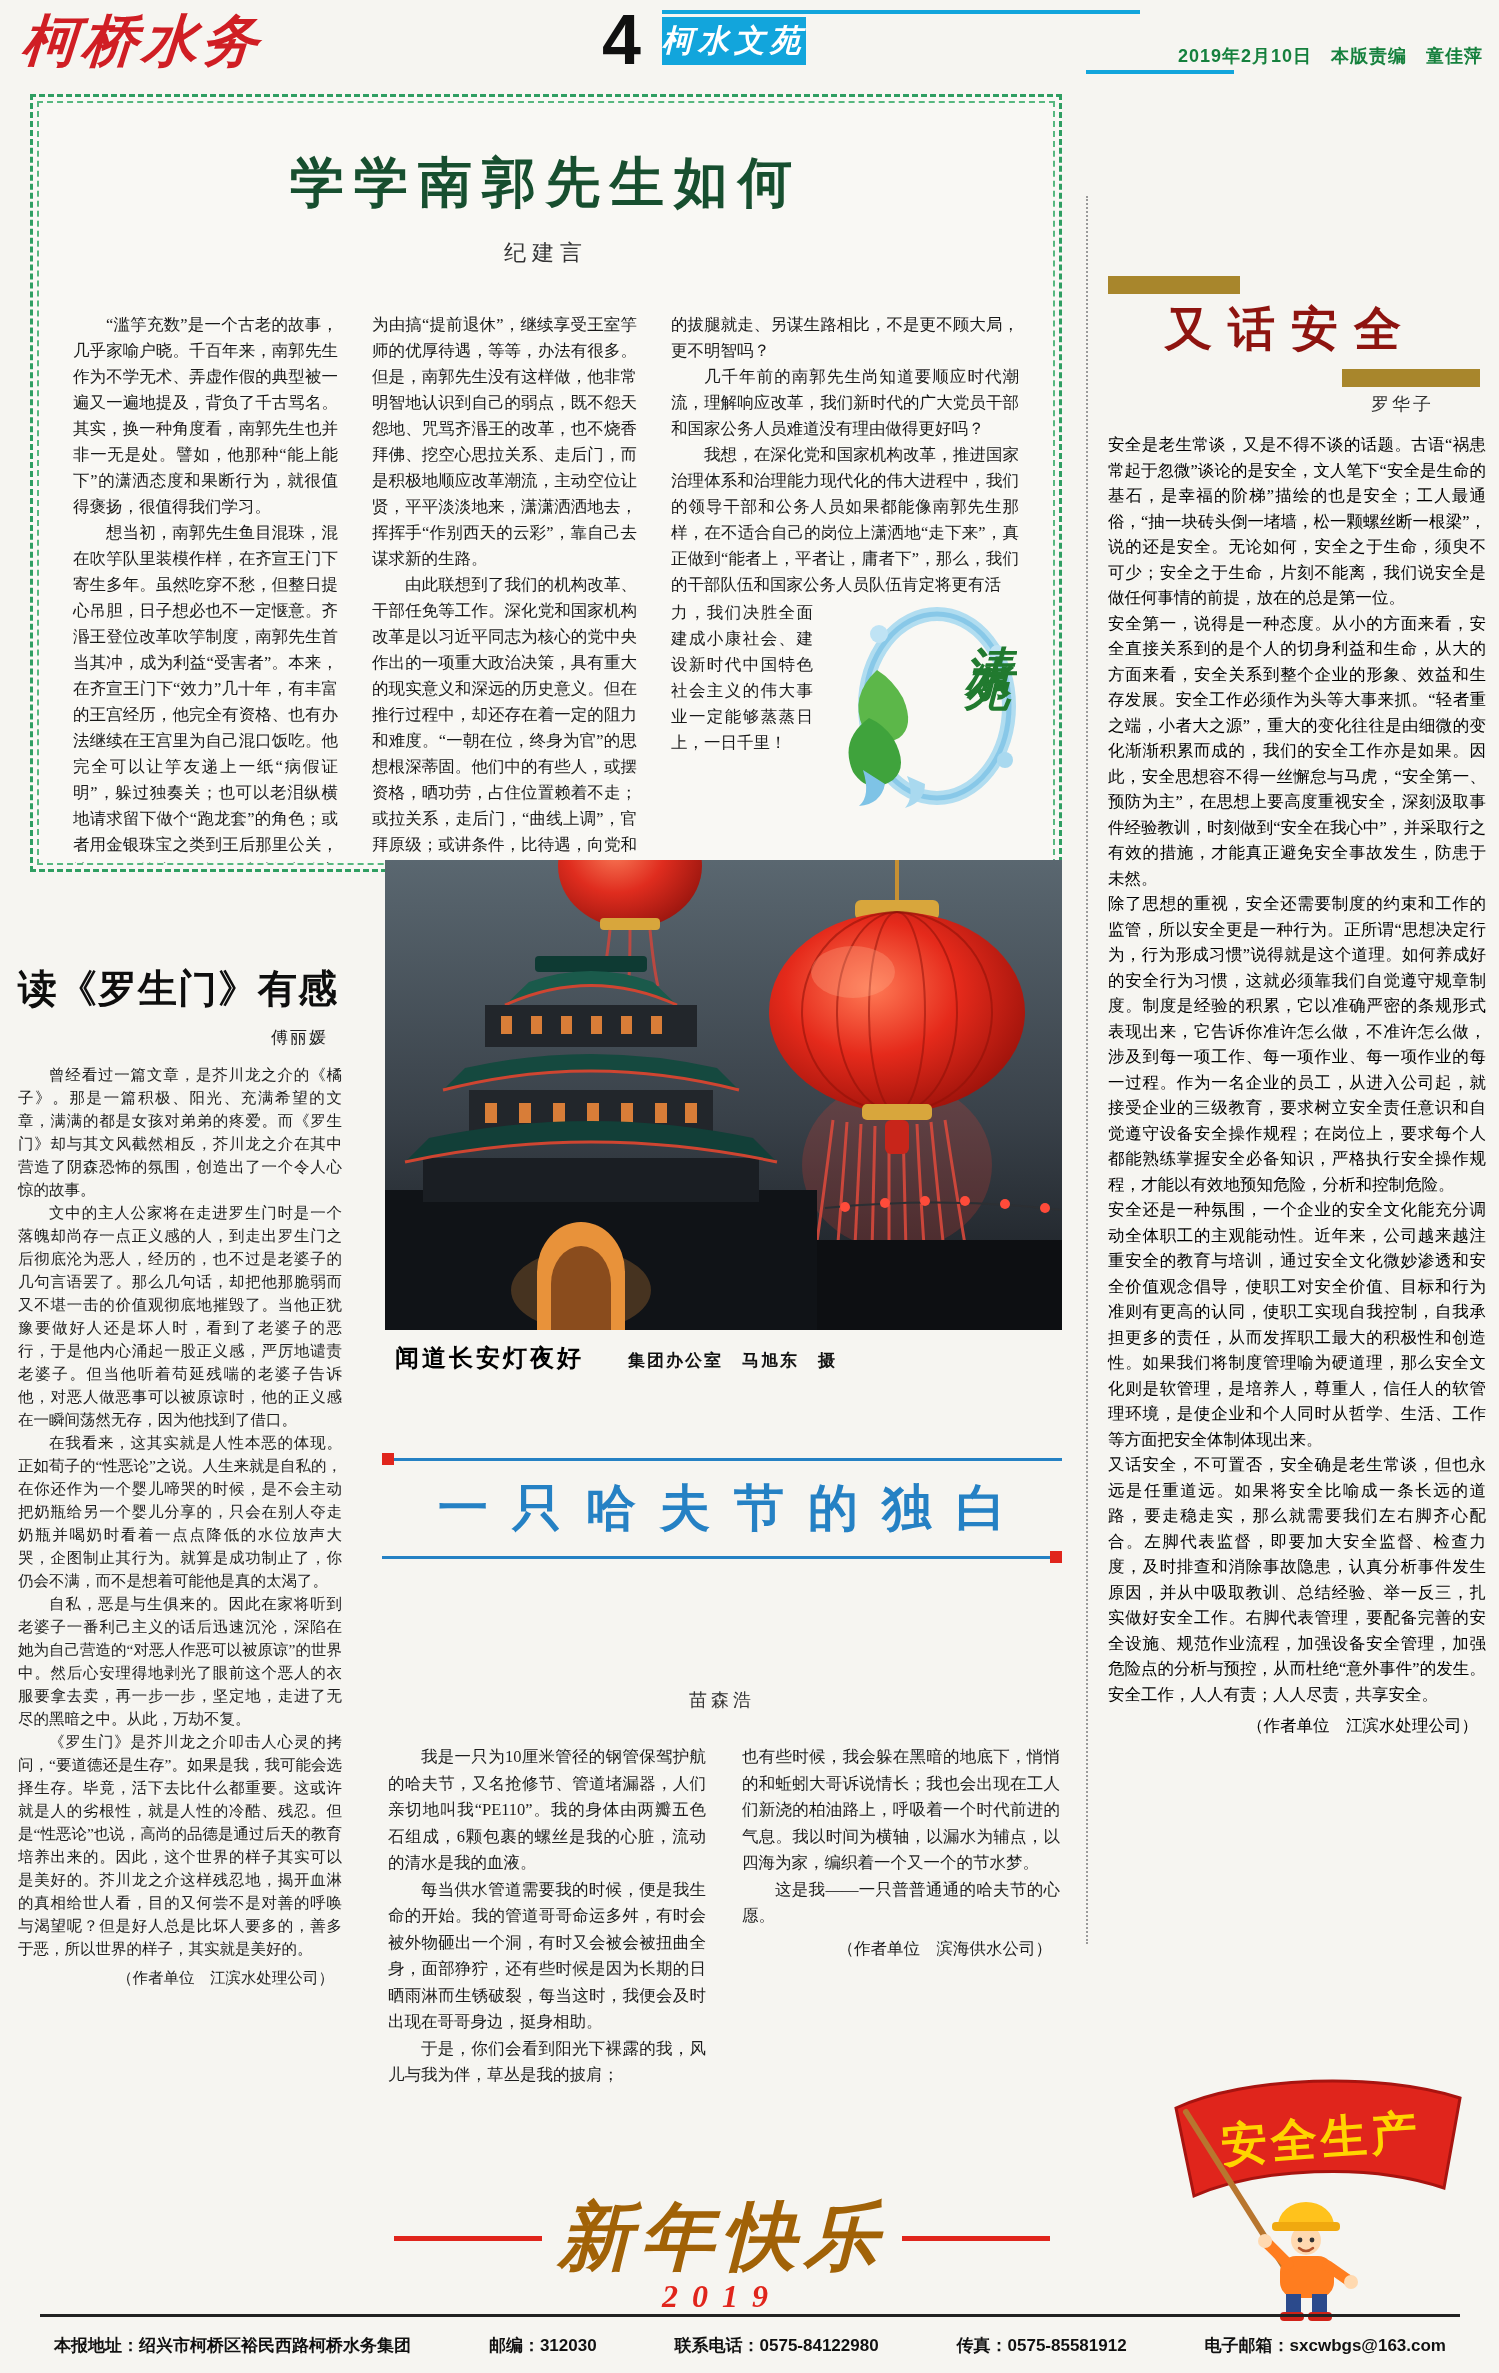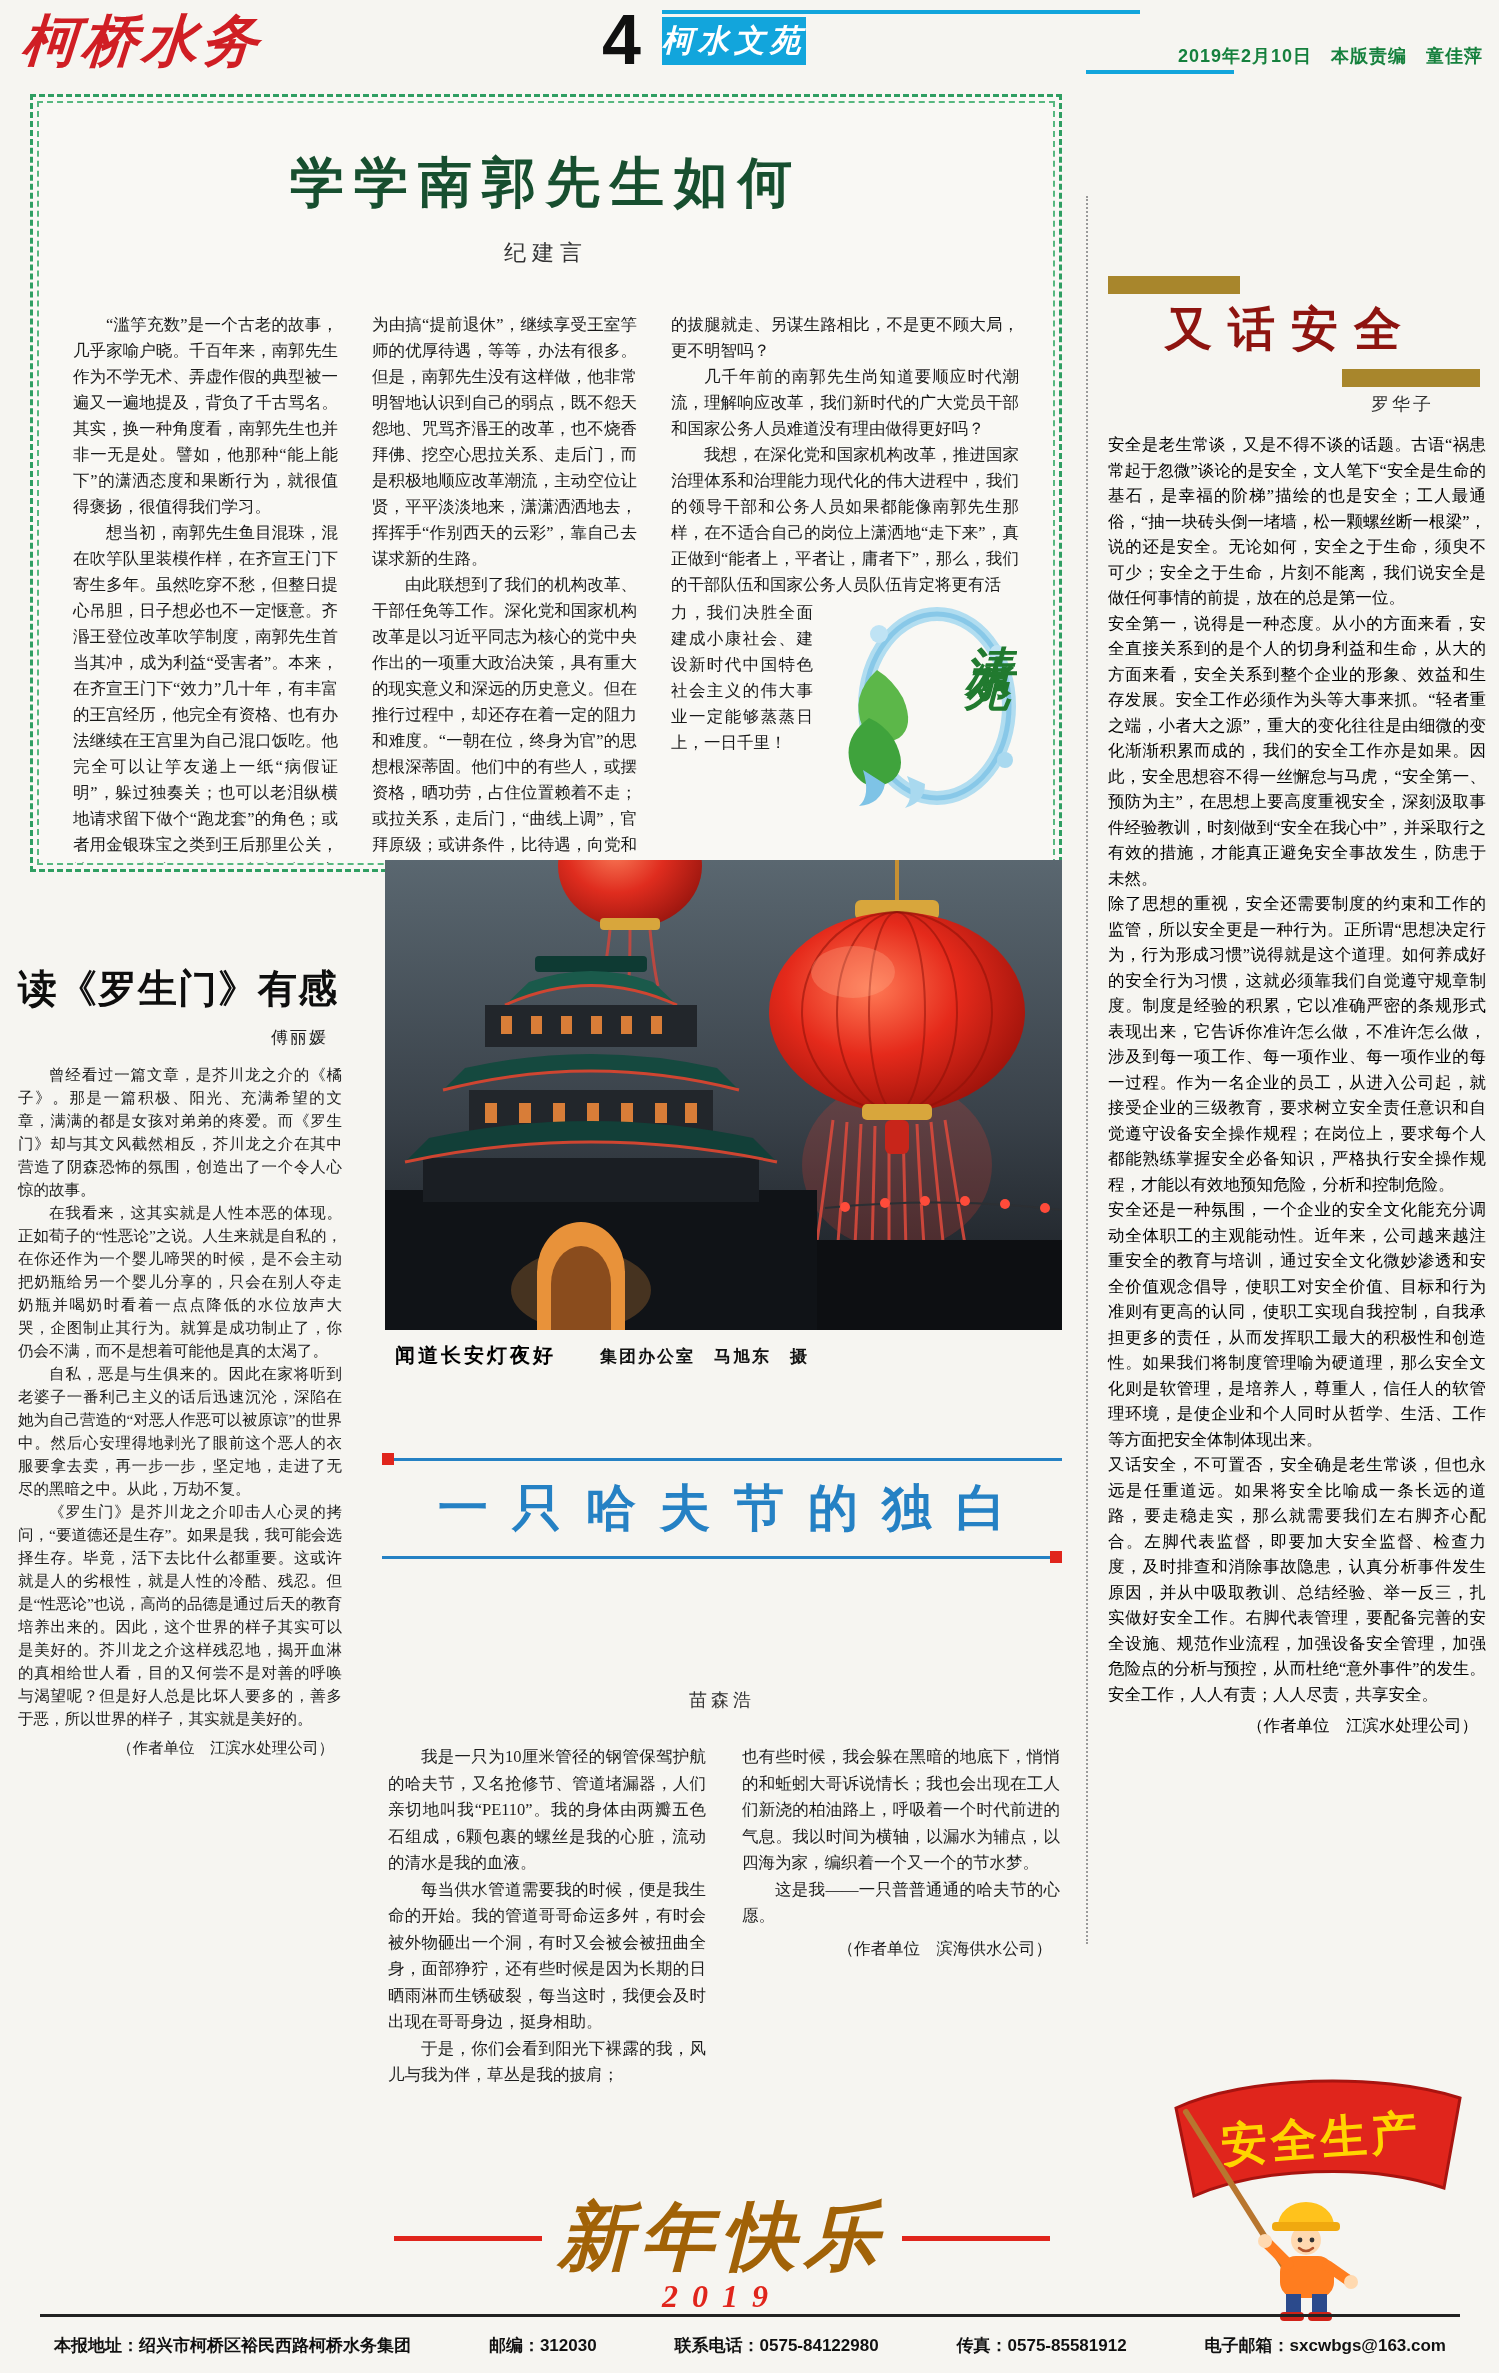--- a/index.html
+++ b/index.html
@@ -174,6 +174,7 @@
     <div class="body-col">
       <div>
           <p>曾经看过一篇文章，是芥川龙之介的《橘子》。那是一篇积极、阳光、充满希望的文章，满满的都是女孩对弟弟的疼爱。而《罗生门》却与其文风截然相反，芥川龙之介在其中营造了阴森恐怖的氛围，创造出了一个令人心惊的故事。</p>
+          <p>文中的主人公家将在走进罗生门时是一个落魄却尚存一点正义感的人，到走出罗生门之后彻底沦为恶人，经历的，也不过是老婆子的几句言语罢了。那么几句话，却把他那脆弱而又不堪一击的价值观彻底地摧毁了。当他正犹豫要做好人还是坏人时，看到了老婆子的恶行，于是他内心涌起一股正义感，严厉地谴责老婆子。但当他听着苟延残喘的老婆子告诉他，对恶人做恶事可以被原谅时，他的正义感在一瞬间荡然无存，因为他找到了借口。</p>
           <p>在我看来，这其实就是人性本恶的体现。正如荀子的“性恶论”之说。人生来就是自私的，在你还作为一个婴儿啼哭的时候，是不会主动把奶瓶给另一个婴儿分享的，只会在别人夺走奶瓶并喝奶时看着一点点降低的水位放声大哭，企图制止其行为。就算是成功制止了，你仍会不满，而不是想着可能他是真的太渴了。</p>
           <p>自私，恶是与生俱来的。因此在家将听到老婆子一番利己主义的话后迅速沉沦，深陷在她为自己营造的“对恶人作恶可以被原谅”的世界中。然后心安理得地剥光了眼前这个恶人的衣服要拿去卖，再一步一步，坚定地，走进了无尽的黑暗之中。从此，万劫不复。</p>
           <p>《罗生门》是芥川龙之介叩击人心灵的拷问，“要道德还是生存”。如果是我，我可能会选择生存。毕竟，活下去比什么都重要。这或许就是人的劣根性，就是人性的冷酷、残忍。但是“性恶论”也说，高尚的品德是通过后天的教育培养出来的。因此，这个世界的样子其实可以是美好的。芥川龙之介这样残忍地，揭开血淋的真相给世人看，目的又何尝不是对善的呼唤与渴望呢？但是好人总是比坏人要多的，善多于恶，所以世界的样子，其实就是美好的。</p>

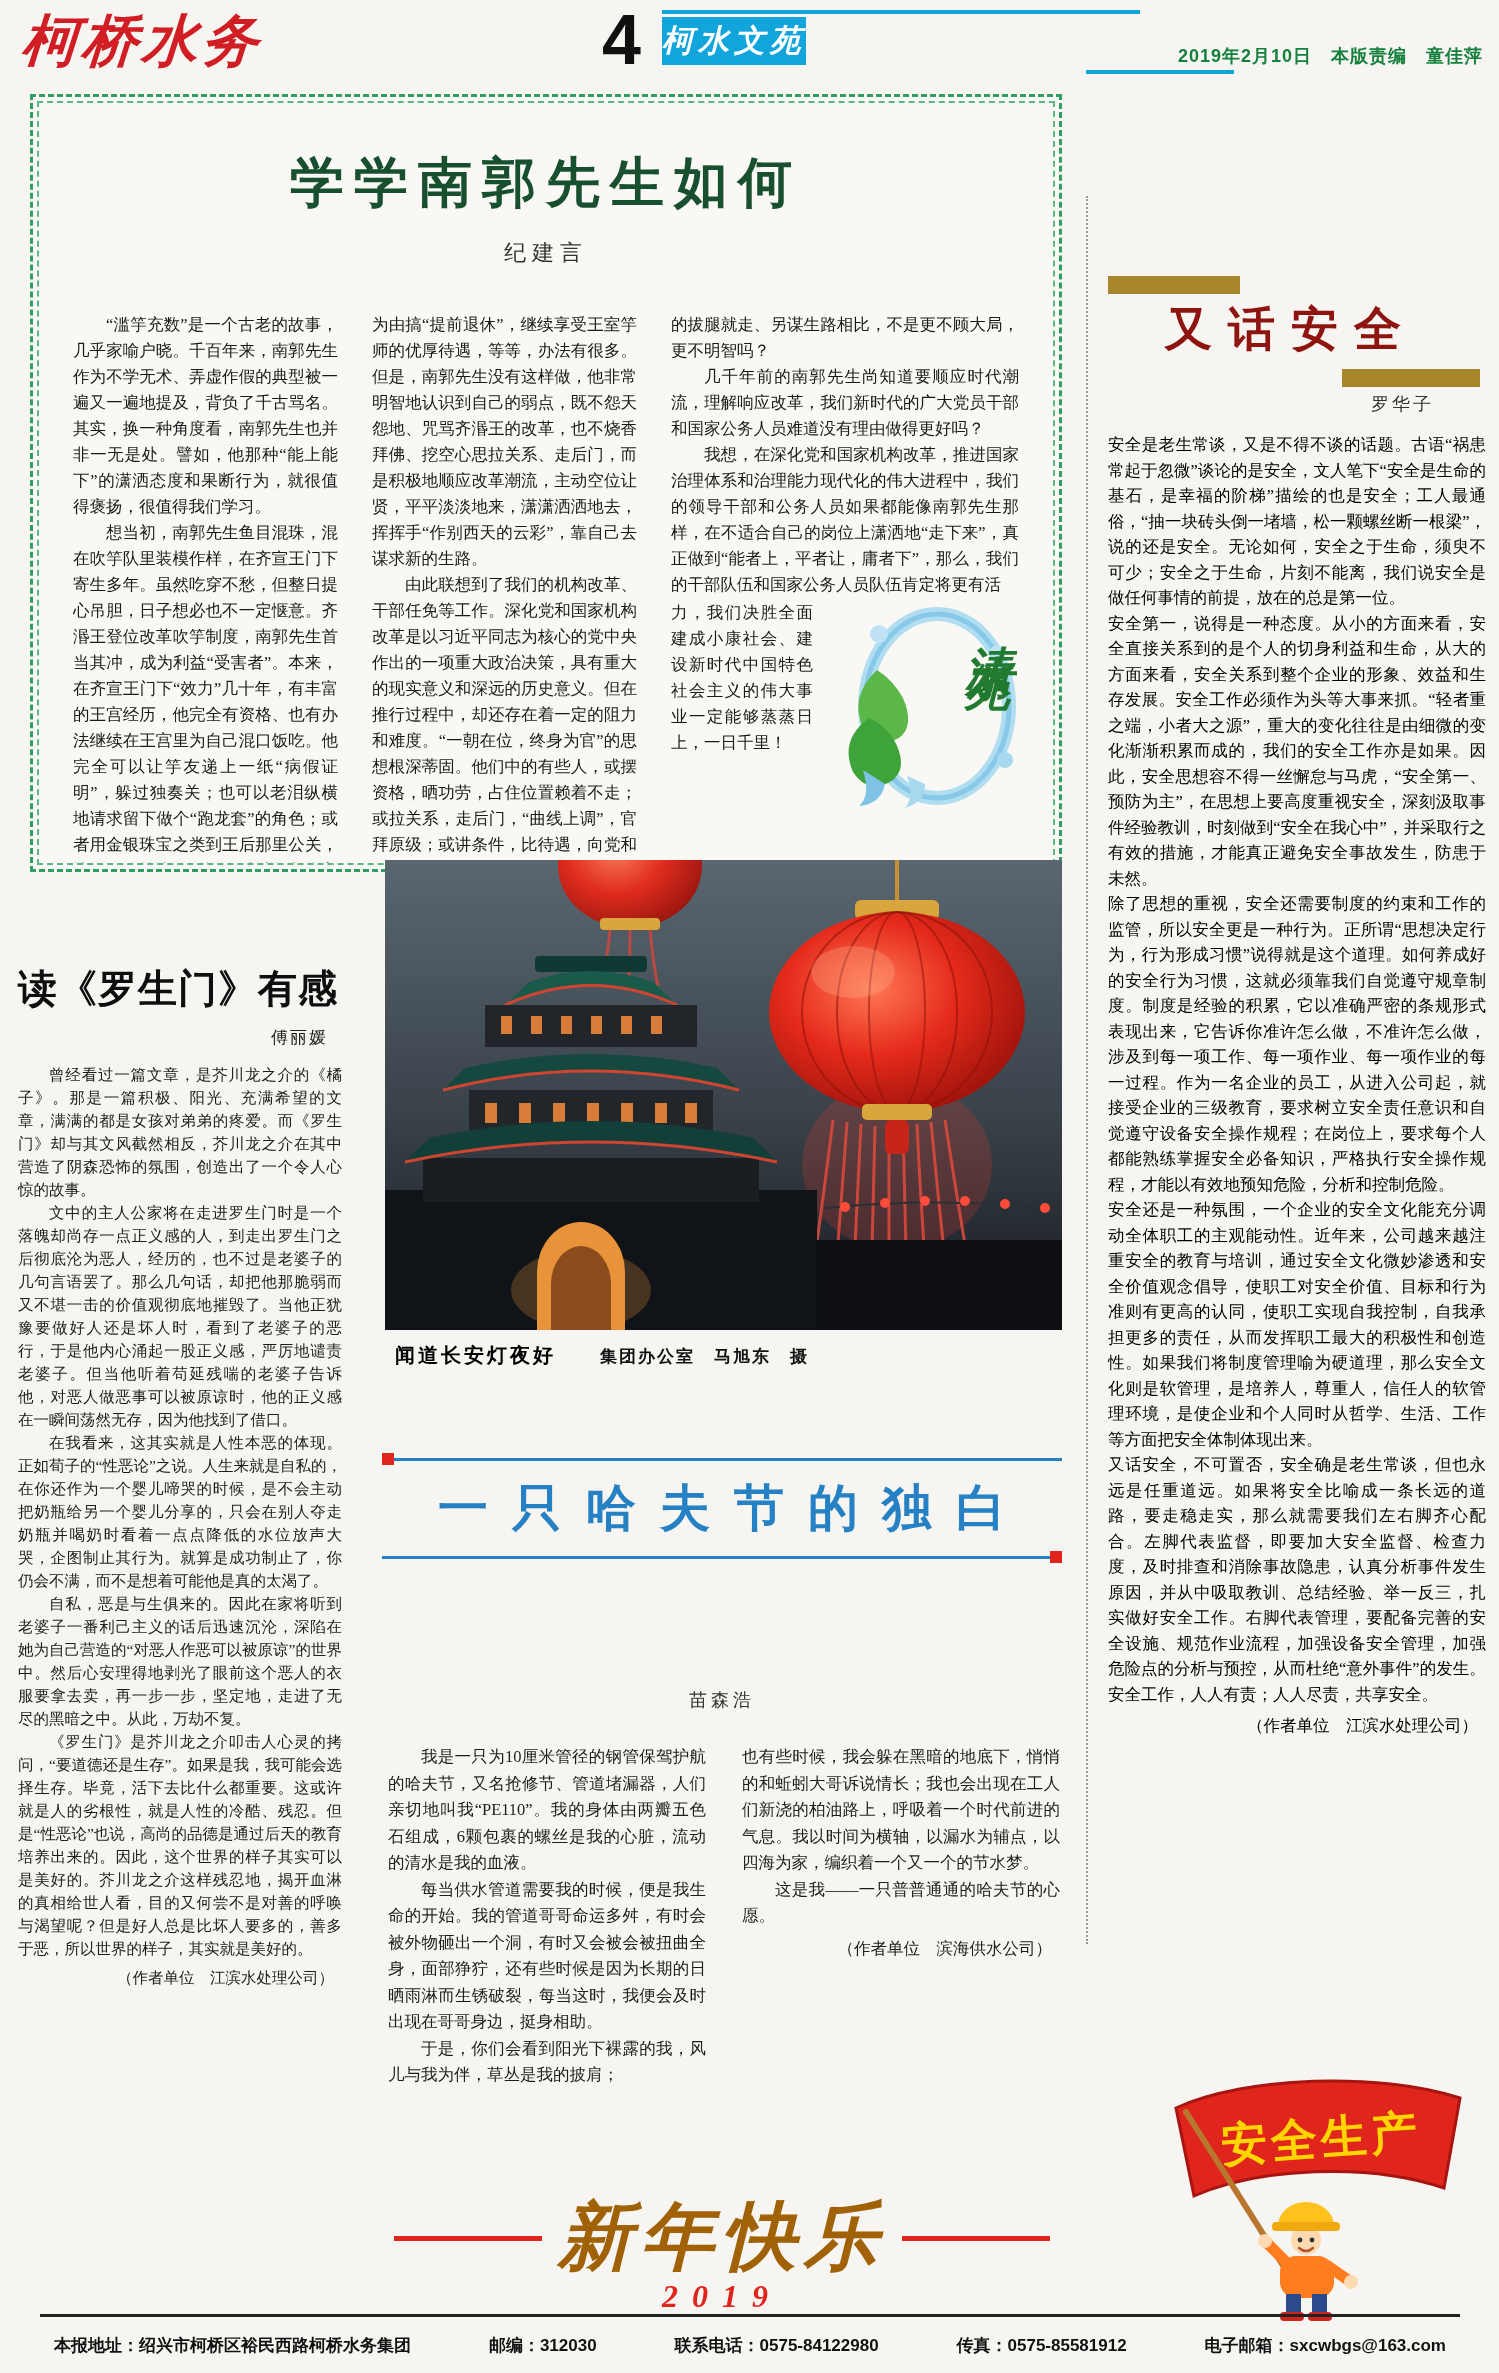--- a/index.html
+++ b/index.html
@@ -65,7 +65,7 @@
   .photo { left:385px; top:860px; width:677px; height:470px; overflow:hidden; background:#20262b; }
   .photo svg { display:block; }
   .photo-caption { left:395px; top:1342px; width:660px; display:flex; align-items:baseline; gap:44px; }
-  .cap-title { font-size:20px; font-weight:900; font-family:"Liberation Sans",sans-serif; letter-spacing:3px; color:#000; }
+  .cap-title { font-size:24px; font-weight:900; font-family:"Liberation Sans",sans-serif; letter-spacing:3px; color:#000; }
   .cap-credit { font-size:17px; font-weight:bold; font-family:"Liberation Sans",sans-serif; color:#111; letter-spacing:2px; }
 
   

